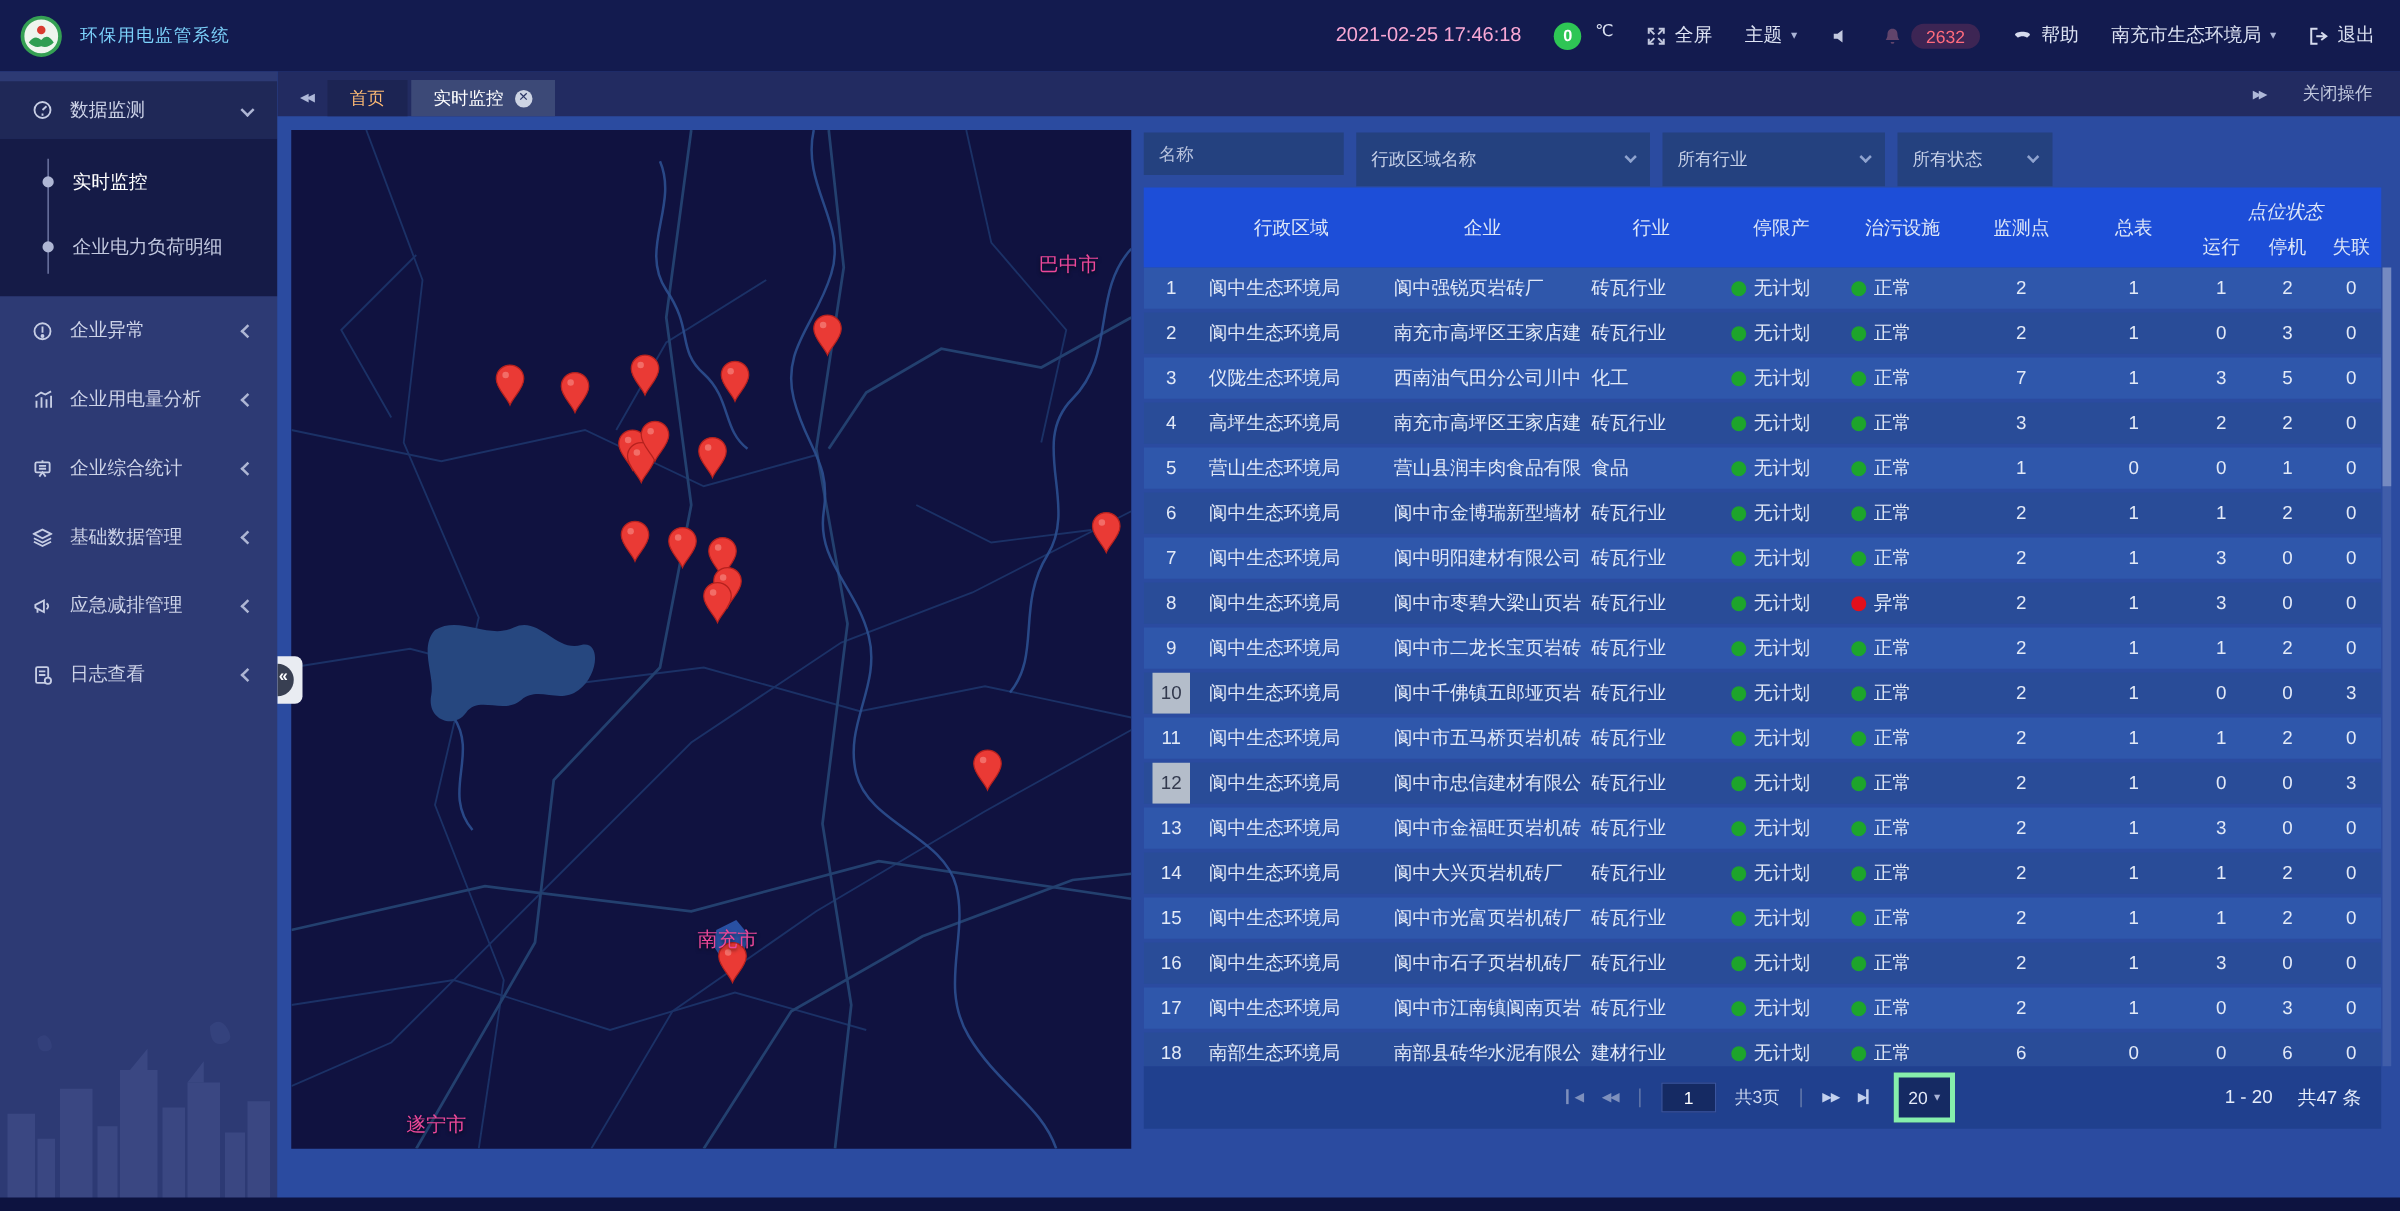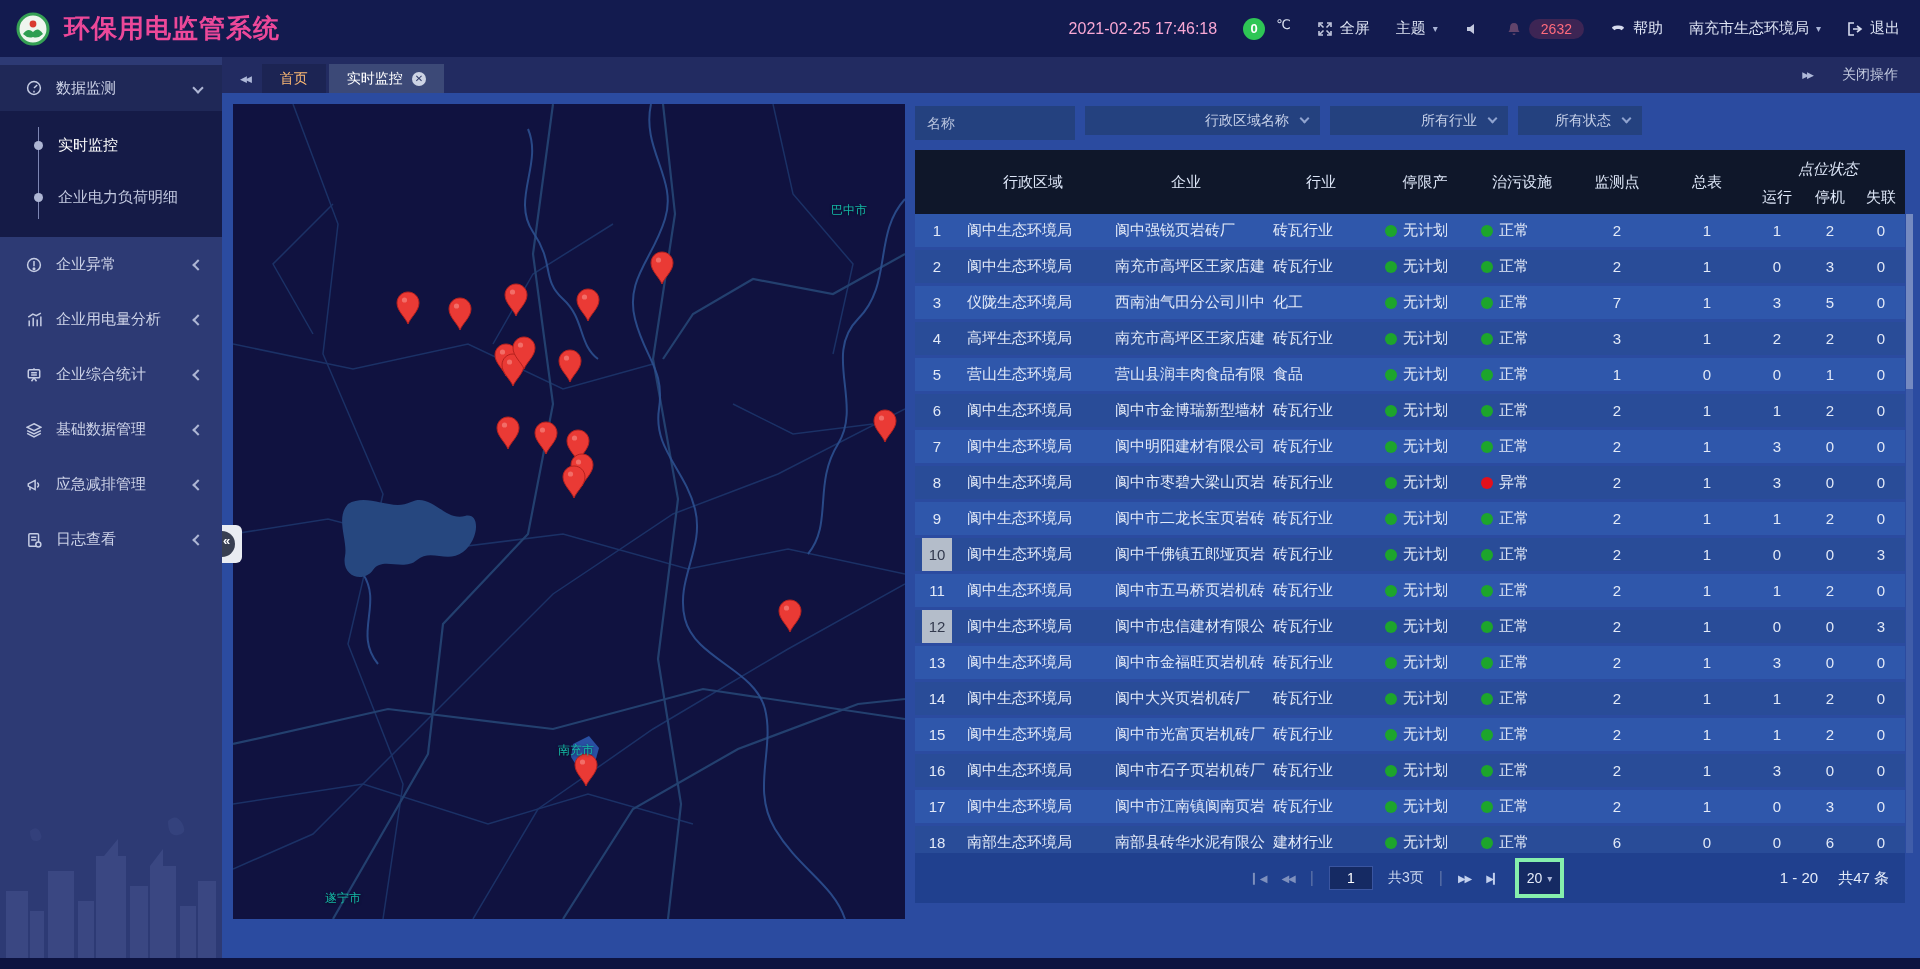--- a/index.html
+++ b/index.html
@@ -9,7 +9,7 @@
   
   .header{position:absolute;top:0;left:0;width:1920px;height:57px;background:#131b4f;display:flex;align-items:center;padding:0 20px 0 16px;z-index:9;}
   .logo{width:34px;height:34px;margin-right:14px;flex:none;}
-  .app-title{font-size:26px;font-weight:bold;letter-spacing:1px;color:#ec4899;}
+  .app-title{font-size:14px;font-weight:normal;letter-spacing:1px;color:#7dd3fc;}
   .h-right{margin-left:auto;display:flex;align-items:center;gap:26px;font-size:15px;color:#dde3f3;}
   .h-item{display:flex;align-items:center;gap:7px;cursor:pointer;white-space:nowrap;}
   .datetime{font-size:16px;color:#f9a8d4;}

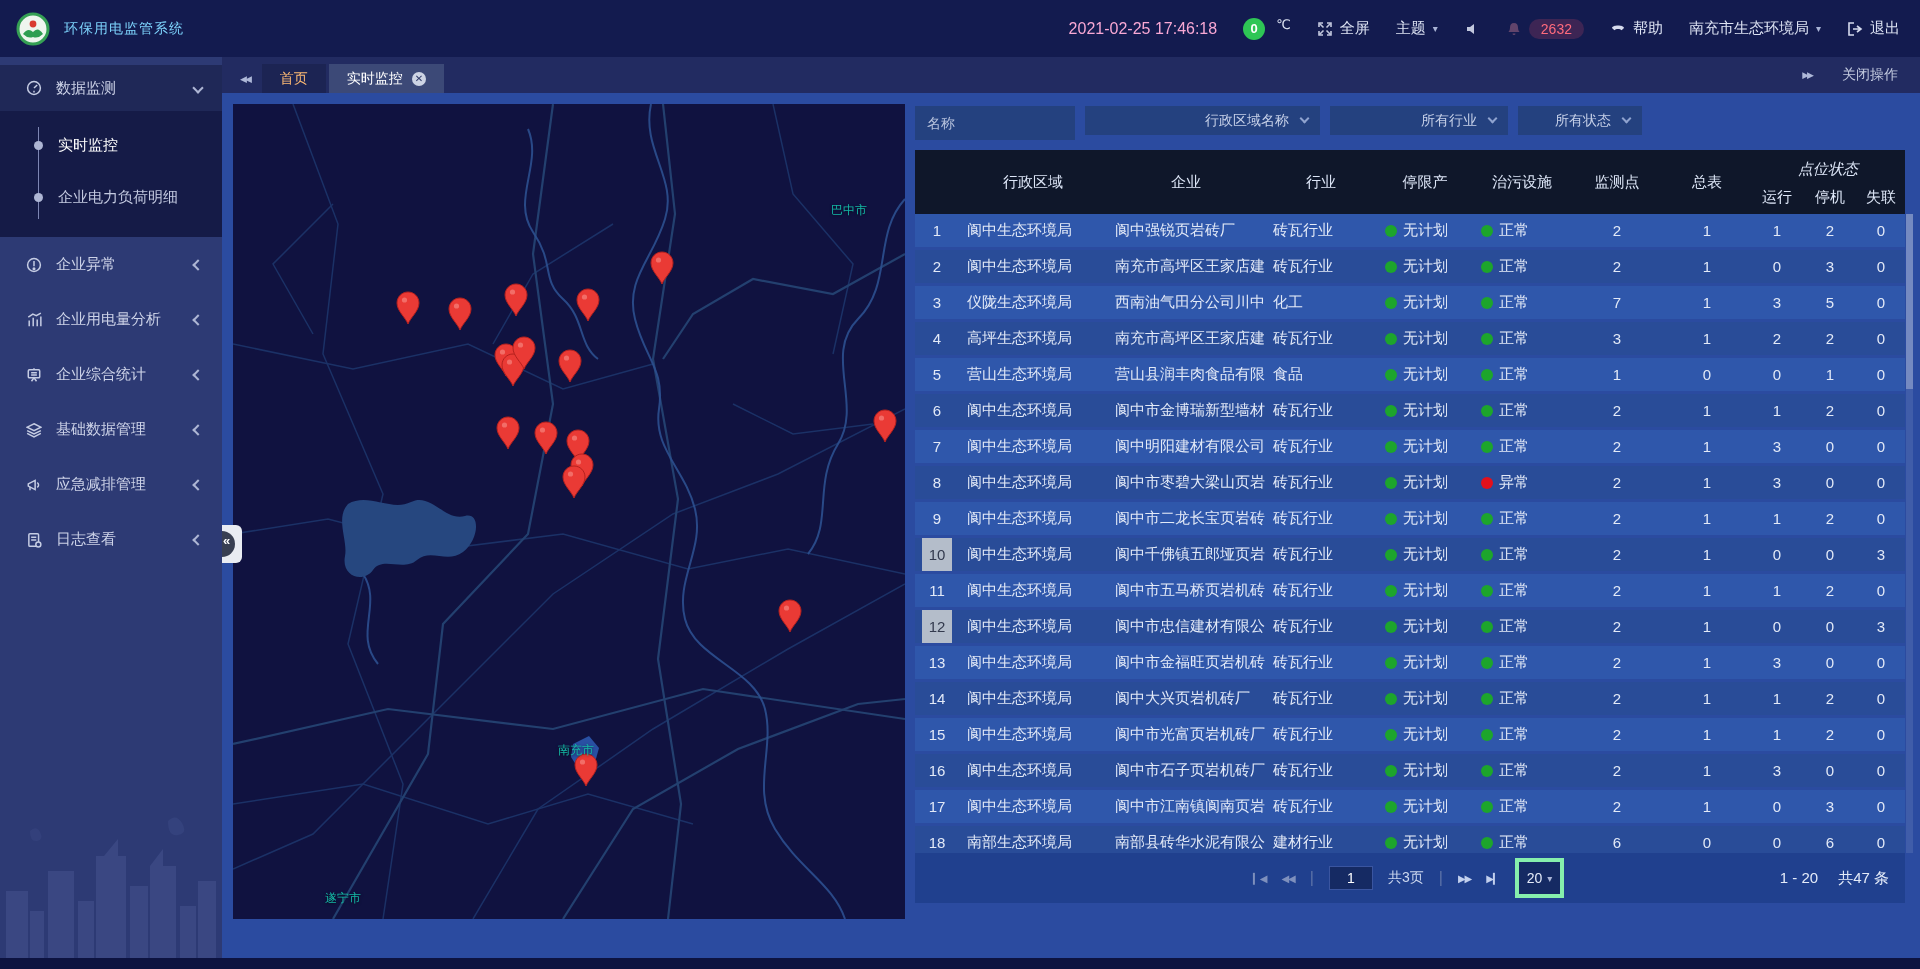--- a/index.html
+++ b/index.html
@@ -59,7 +59,7 @@
   .filters{position:absolute;top:2px;left:0;display:flex;gap:10px;}
   .f-input{width:160px;height:34px;background:#24417f;border:none;outline:none;color:#c6d0e8;font-size:14px;padding:0 12px;font-family:inherit;}
   .f-input::placeholder{color:#b7c2dd;opacity:1;}
-  .f-select{height:29px;background:#24417f;color:#c6d0e8;font-size:14px;padding:0 12px;display:flex;align-items:center;justify-content:flex-end;cursor:pointer;}
+  .f-select{height:43px;background:#24417f;color:#c6d0e8;font-size:14px;padding:0 12px;display:flex;align-items:center;justify-content:space-between;cursor:pointer;}
   .f-chev{width:7px;height:7px;border-right:2px solid #8fa3cf;border-bottom:2px solid #8fa3cf;transform:rotate(45deg);margin-left:12px;position:relative;top:-2px;}
 
   .grid11{display:grid;grid-template-columns:44px 148px 158px 112px 96px 98px 92px 88px 52px 54px 48px;}

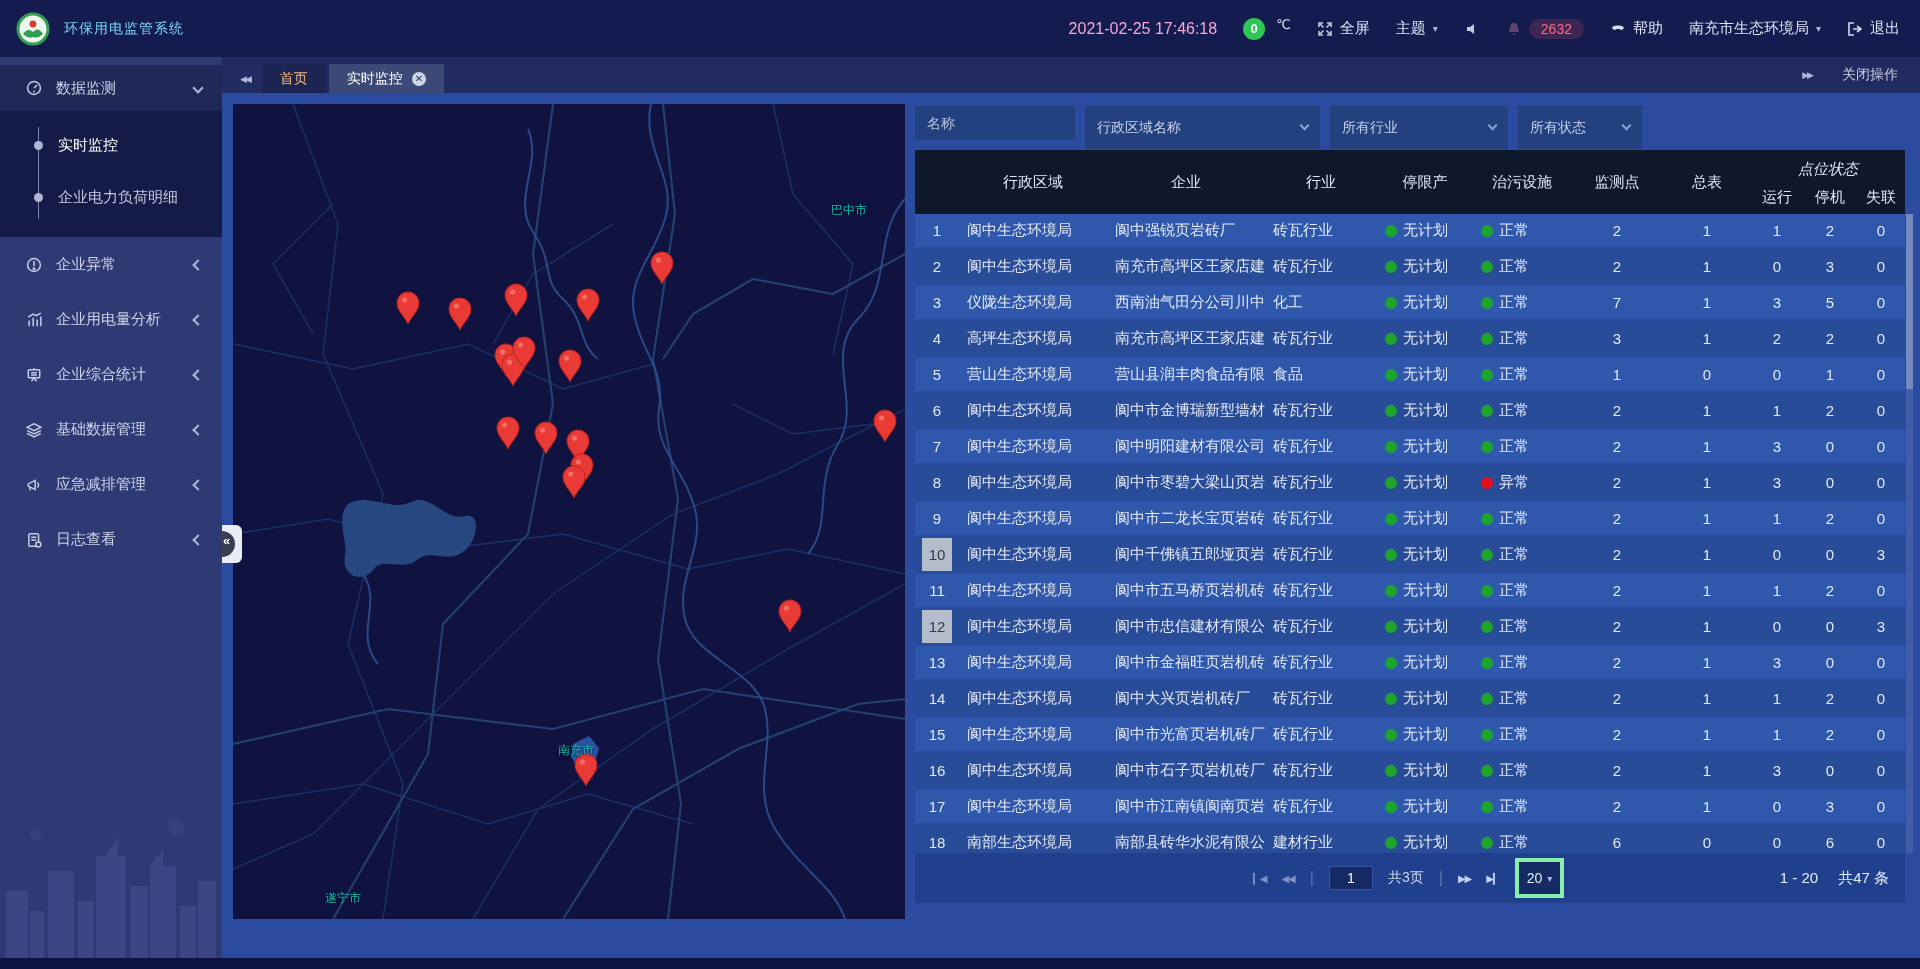--- a/index.html
+++ b/index.html
@@ -63,7 +63,7 @@
   .f-chev{width:7px;height:7px;border-right:2px solid #8fa3cf;border-bottom:2px solid #8fa3cf;transform:rotate(45deg);margin-left:12px;position:relative;top:-2px;}
 
   .grid11{display:grid;grid-template-columns:44px 148px 158px 112px 96px 98px 92px 88px 52px 54px 48px;}
-  .thead{position:absolute;top:46px;left:0;width:990px;height:64px;background:#0f172a;color:#dde6f7;font-size:15px;grid-template-rows:30px 34px;}
+  .thead{position:absolute;top:46px;left:0;width:990px;height:64px;background:#1d4ed8;color:#dde6f7;font-size:15px;grid-template-rows:30px 34px;}
   .th{grid-row:1/3;display:flex;align-items:center;justify-content:center;white-space:nowrap;}
   .th-group{grid-column:9/12;grid-row:1;font-style:italic;display:flex;align-items:flex-end;justify-content:center;padding-bottom:1px;}
   .th-sub{grid-row:2;display:flex;align-items:center;justify-content:center;}

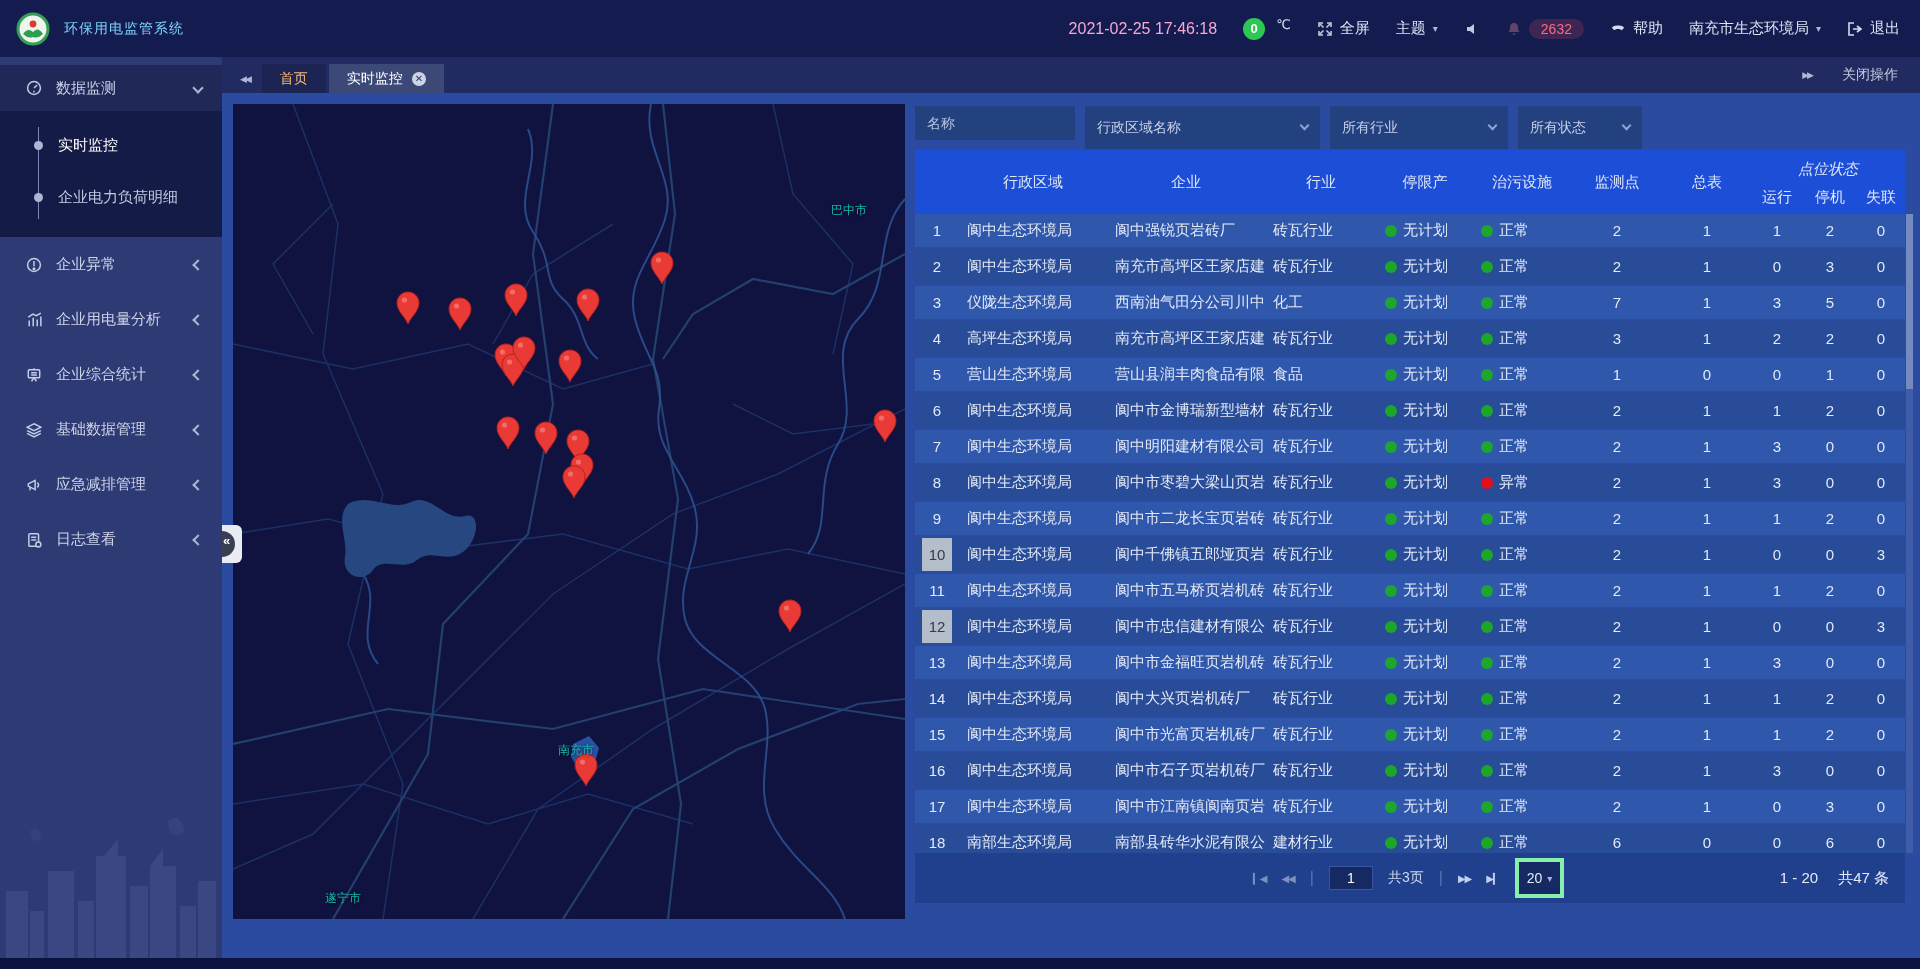--- a/index.html
+++ b/index.html
@@ -49,7 +49,7 @@
   
   .map{position:absolute;left:11px;top:47px;width:672px;height:815px;background:#101240;overflow:hidden;}
   .map svg{position:absolute;left:0;top:0;}
-  .city{position:absolute;color:#14b8a6;font-size:12px;text-shadow:0 1px 3px rgba(0,0,0,.6);white-space:nowrap;}
+  .city{position:absolute;color:#ec4899;font-size:16px;text-shadow:0 1px 3px rgba(0,0,0,.6);white-space:nowrap;}
   .collapse-btn{position:absolute;left:0;top:468px;width:20px;height:38px;background:#e9ecf2;border-radius:0 6px 6px 0;z-index:5;overflow:hidden;cursor:pointer;}
   .collapse-btn:before{content:"";position:absolute;left:-13px;top:6px;width:26px;height:26px;border-radius:50%;background:#383f52;}
   .collapse-btn:after{content:"\00AB";position:absolute;left:1px;top:8px;color:#fff;font-size:13px;font-weight:bold;}

